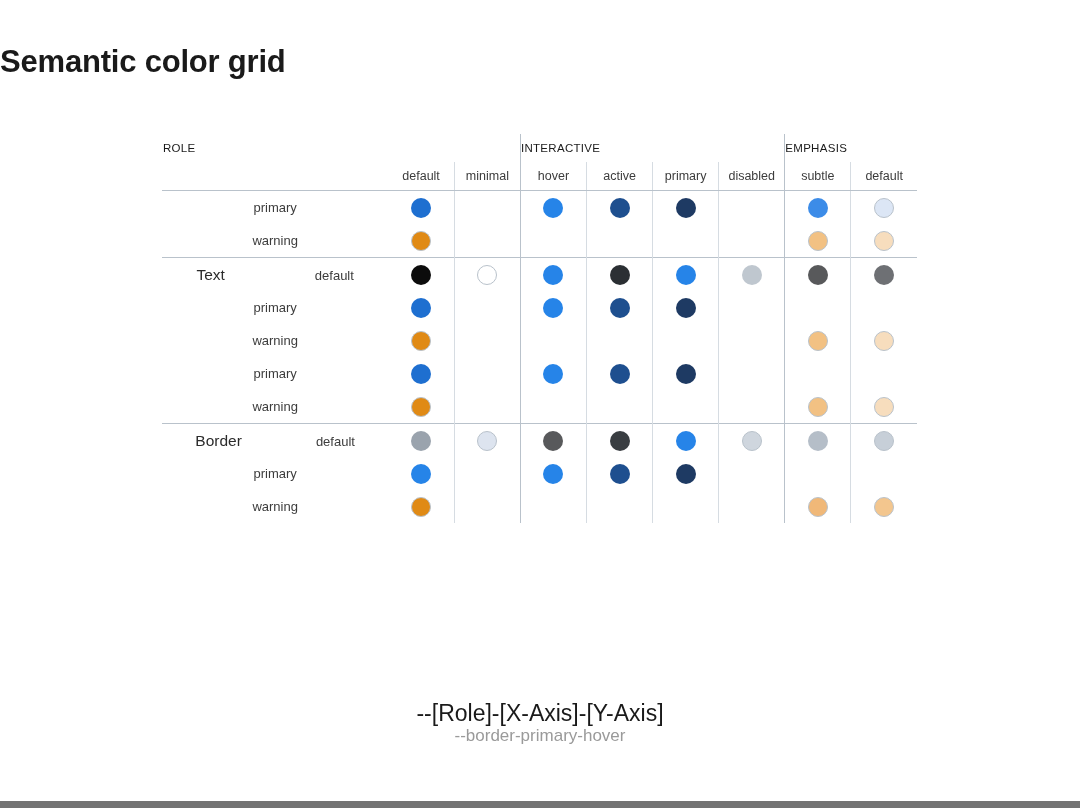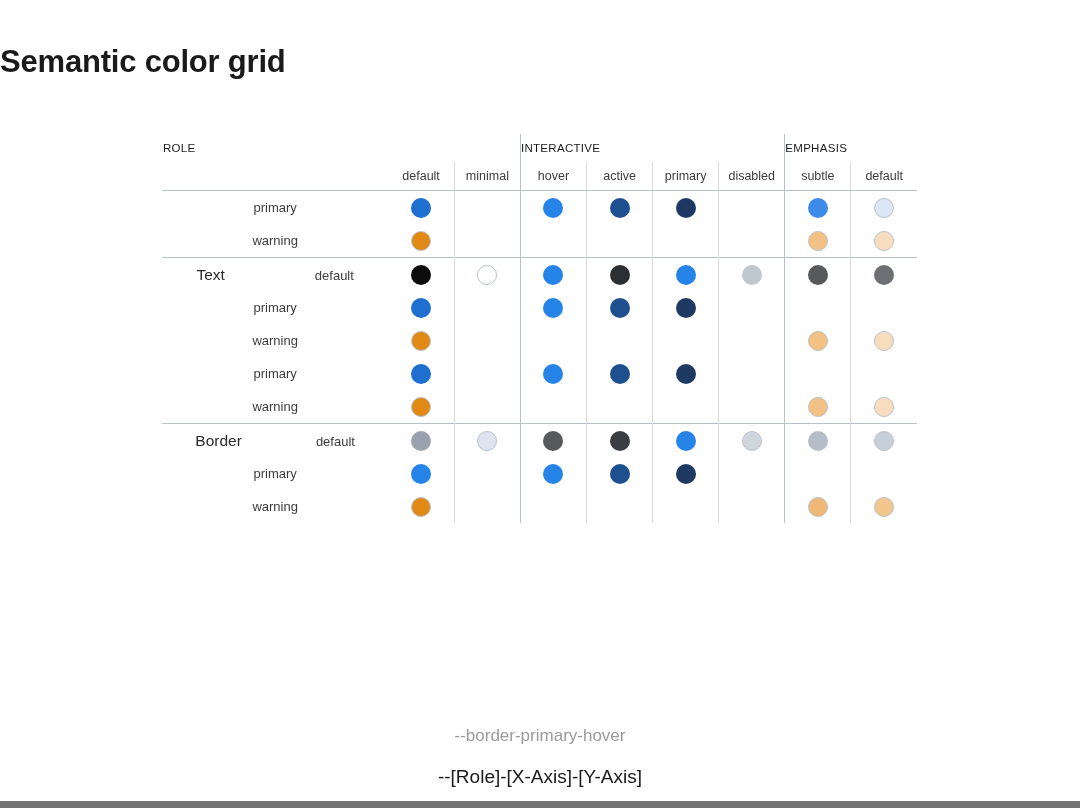--- a/index.html
+++ b/index.html
@@ -128,8 +128,8 @@
     margin-top: 35px;
   }
   .caption-formula {
-    top: 766px;
-    font-size: 19px;
+    top: 700px;
+    font-size: 23px;
     color: #1a1a1a;
   }
 </style>

